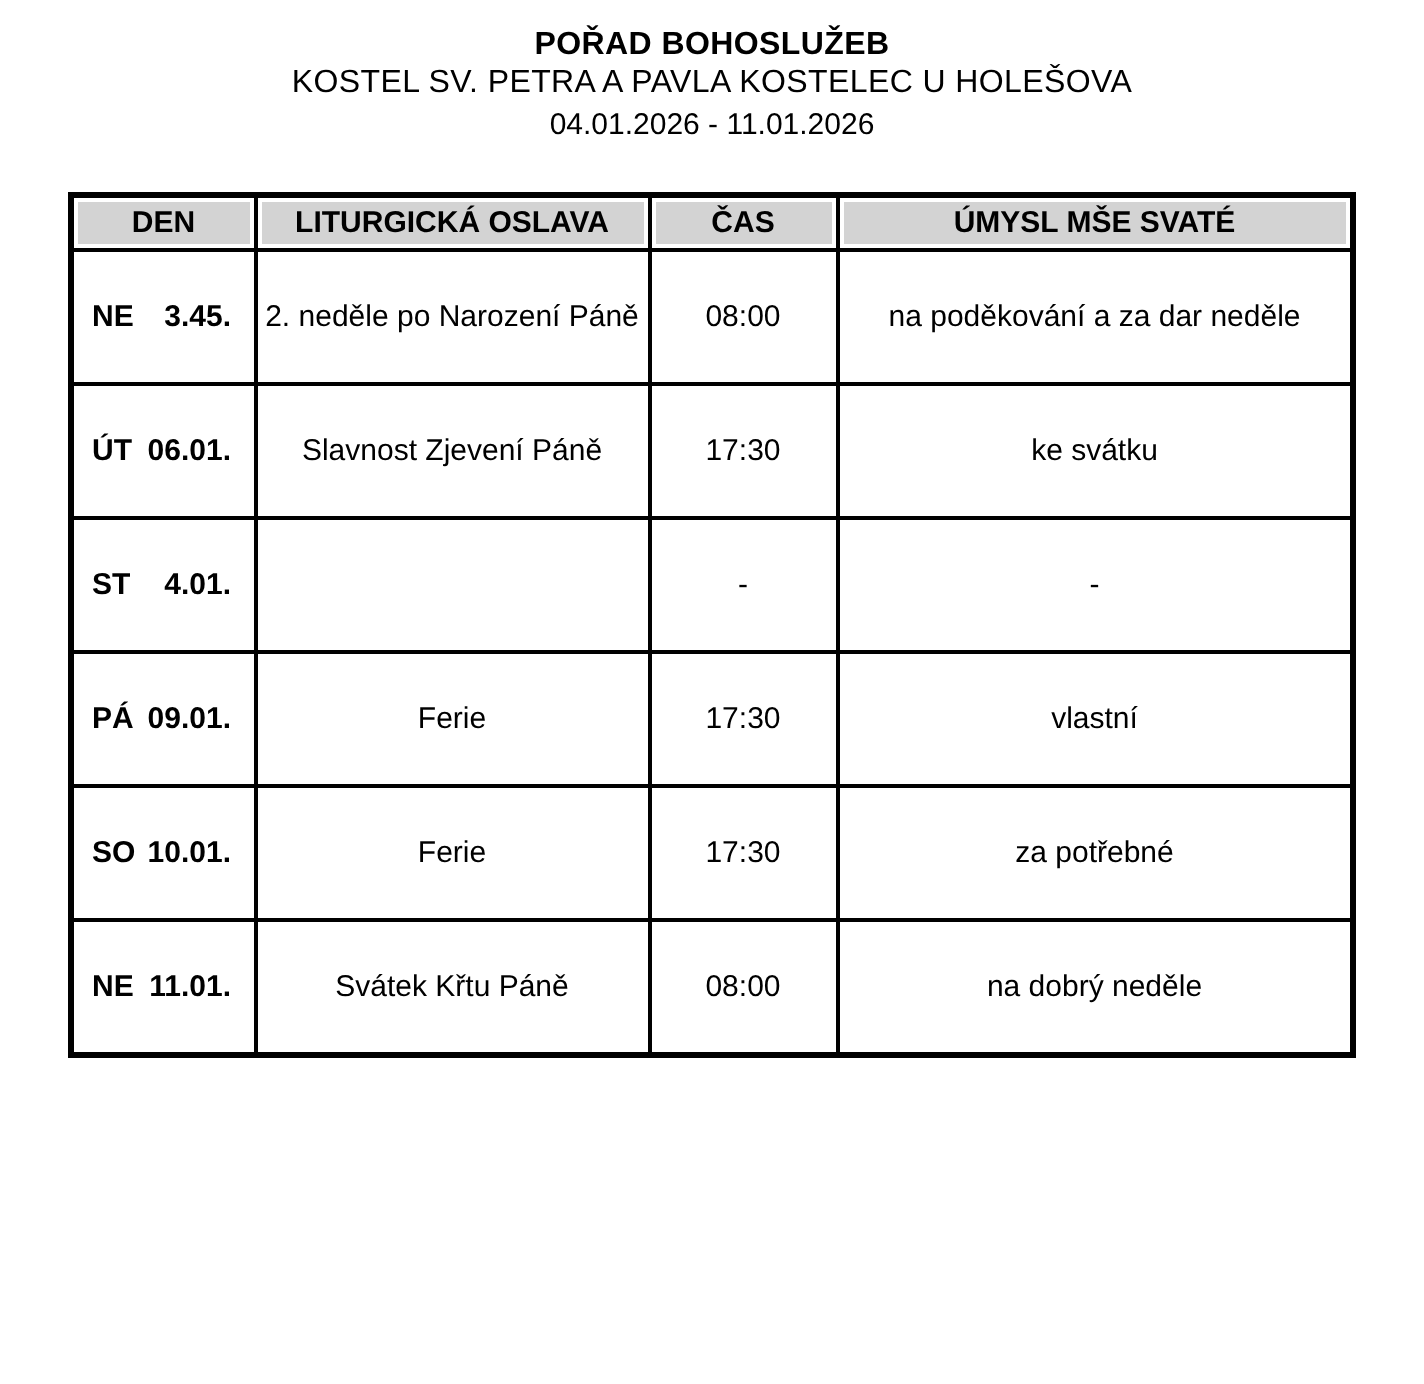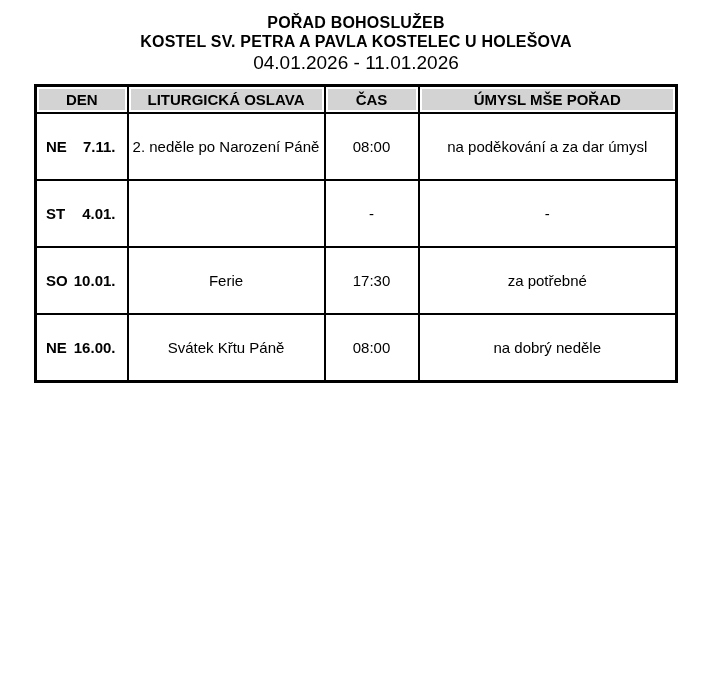--- a/index.html
+++ b/index.html
@@ -29,7 +29,7 @@
   }
   .title-sub {
     font-size: 16px;
-    font-weight: bold;
+    font-weight: normal;
     letter-spacing: 0.2px;
   }
   .title-date {

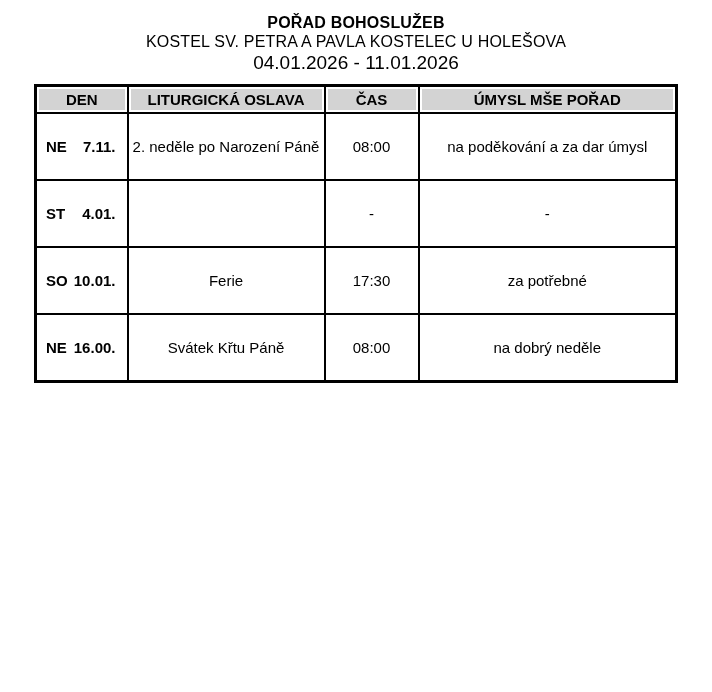--- a/index.html
+++ b/index.html
@@ -33,7 +33,7 @@
     letter-spacing: 0.2px;
   }
   .title-date {
-    font-size: 19px;
+    font-size: 15px;
     font-weight: normal;
     margin-top: 2px;
   }

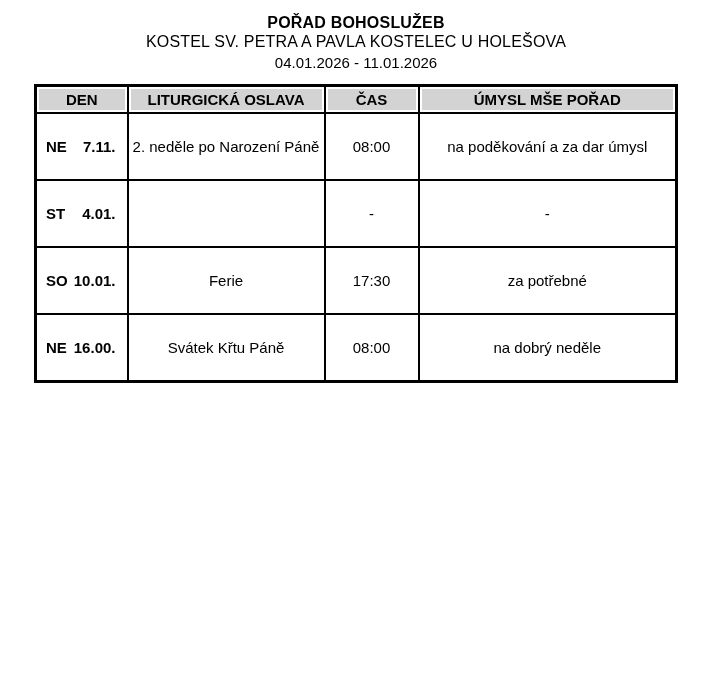--- a/index.html
+++ b/index.html
@@ -41,7 +41,7 @@
     border-collapse: collapse;
     table-layout: fixed;
     width: 641px;
-    margin: 12px auto 0 auto;
+    margin: 24px auto 0 auto;
     border: 3px solid #000000;
   }
   table.schedule th,

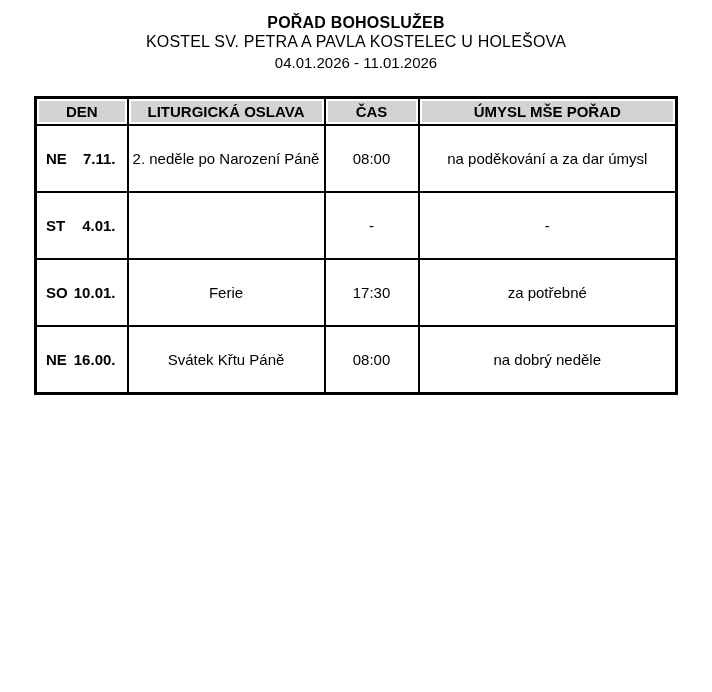--- a/index.html
+++ b/index.html
@@ -107,7 +107,7 @@
         <th>DEN</th>
         <th>LITURGICKÁ OSLAVA</th>
         <th>ČAS</th>
-        <th>ÚMYSL MŠE POŘAD</th>
+        <th>ÚMYSL MŠE SVATÉ</th>
       </tr>
     </thead>
     <tbody id="schedule-body">

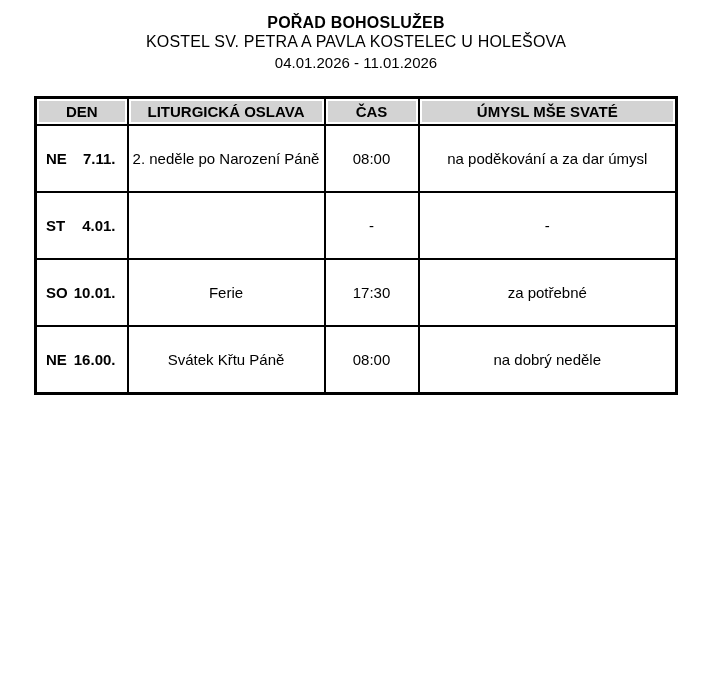--- a/index.html
+++ b/index.html
@@ -115,7 +115,7 @@
       <td class="day-cell">
         <div class="day-inner">
           <span>NE</span>
-          <span>7.11.</span>
+          <span>3.45.</span>
         </div>
       </td>
       <td class="liturgy-cell">2. neděle po Narození Páně</td>

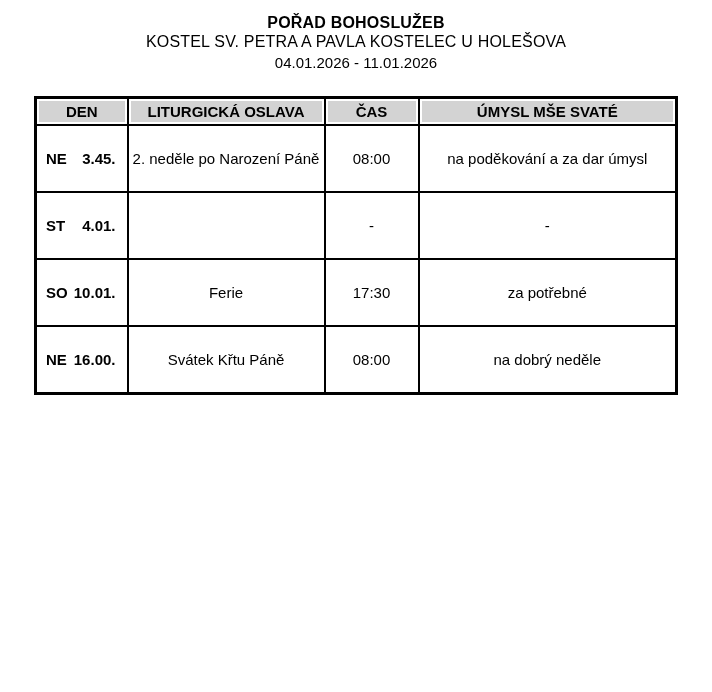--- a/index.html
+++ b/index.html
@@ -120,7 +120,7 @@
       </td>
       <td class="liturgy-cell">2. neděle po Narození Páně</td>
       <td class="time-cell">08:00</td>
-      <td class="intention-cell">na poděkování a za dar úmysl</td>
+      <td class="intention-cell">na poděkování a za dar neděle</td>
     </tr>
 
 

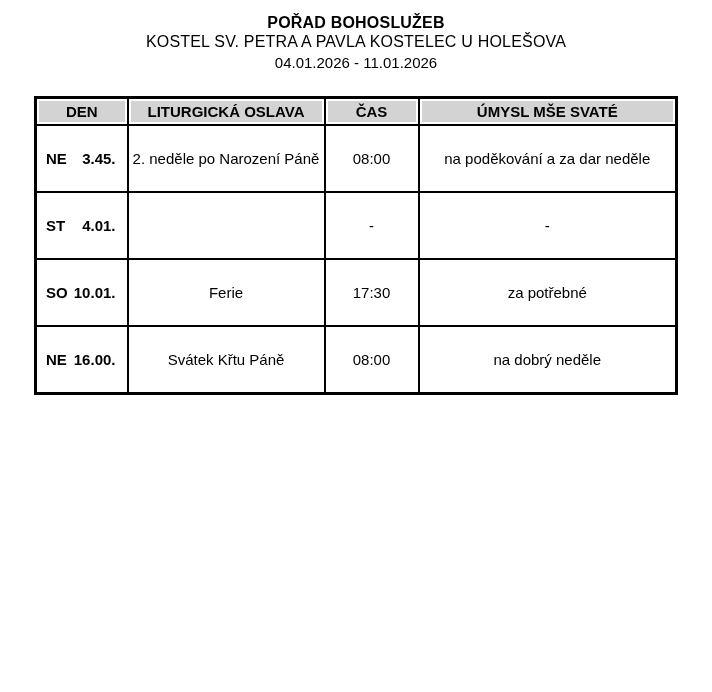--- a/index.html
+++ b/index.html
@@ -124,6 +124,17 @@
     </tr>
 
 
+    <tr>
+      <td class="day-cell">
+        <div class="day-inner">
+          <span>ÚT</span>
+          <span>06.01.</span>
+        </div>
+      </td>
+      <td class="liturgy-cell">Slavnost Zjevení Páně</td>
+      <td class="time-cell">17:30</td>
+      <td class="intention-cell">ke svátku</td>
+    </tr>
 
     <tr>
       <td class="day-cell">

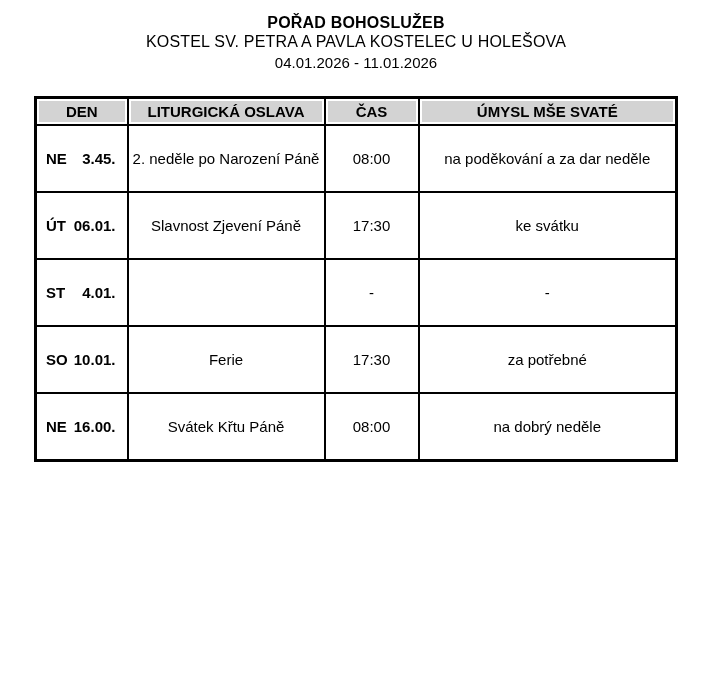--- a/index.html
+++ b/index.html
@@ -149,6 +149,17 @@
     </tr>
 
 
+    <tr>
+      <td class="day-cell">
+        <div class="day-inner">
+          <span>PÁ</span>
+          <span>09.01.</span>
+        </div>
+      </td>
+      <td class="liturgy-cell">Ferie</td>
+      <td class="time-cell">17:30</td>
+      <td class="intention-cell">vlastní</td>
+    </tr>
 
     <tr>
       <td class="day-cell">

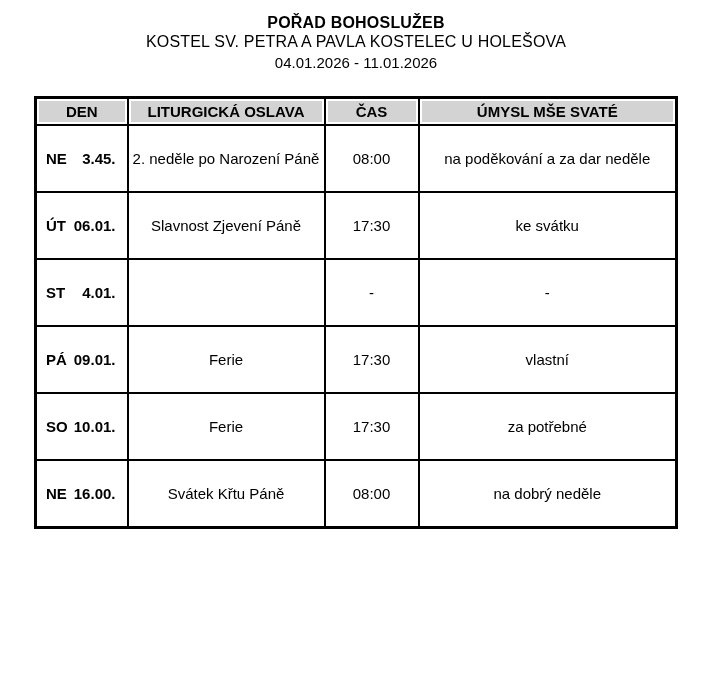--- a/index.html
+++ b/index.html
@@ -177,7 +177,7 @@
       <td class="day-cell">
         <div class="day-inner">
           <span>NE</span>
-          <span>16.00.</span>
+          <span>11.01.</span>
         </div>
       </td>
       <td class="liturgy-cell">Svátek Křtu Páně</td>

